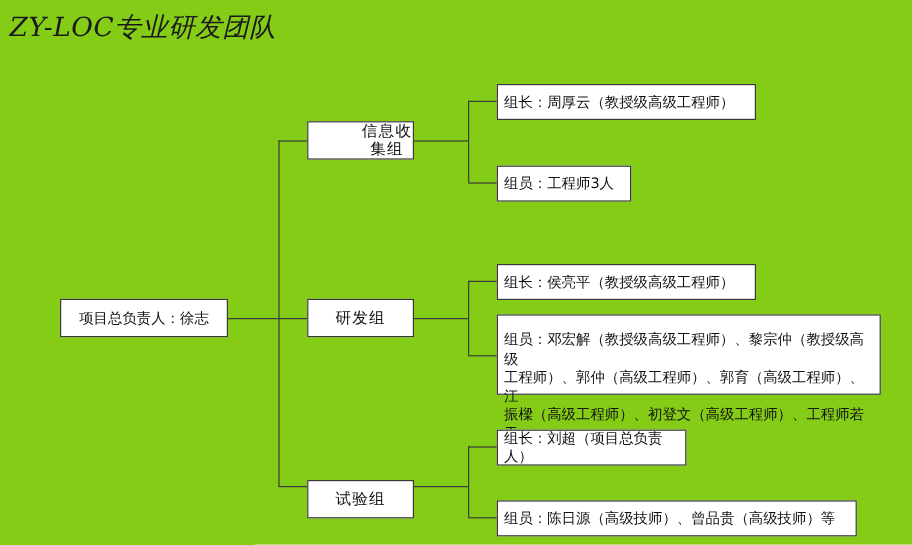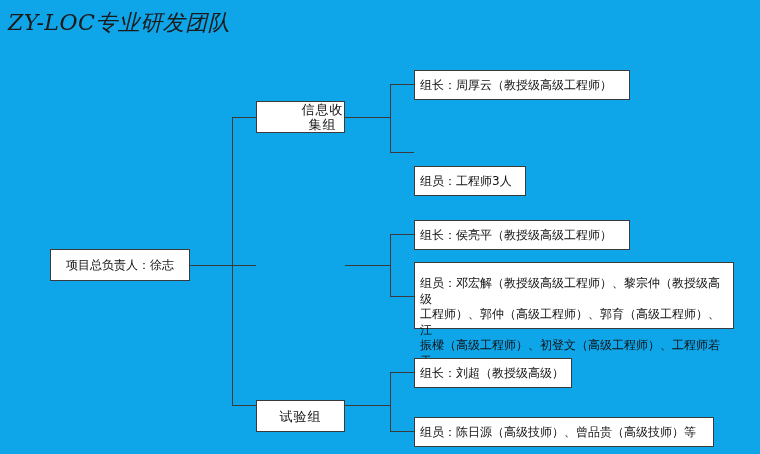--- a/index.html
+++ b/index.html
@@ -11,7 +11,7 @@
     position: relative;
     width: 760px;
     height: 454px;
-    background: #0ea5e9;
+    background: #84cc16;
     overflow: hidden;
     font-family: "DejaVu Sans", "Liberation Sans", sans-serif;
   }

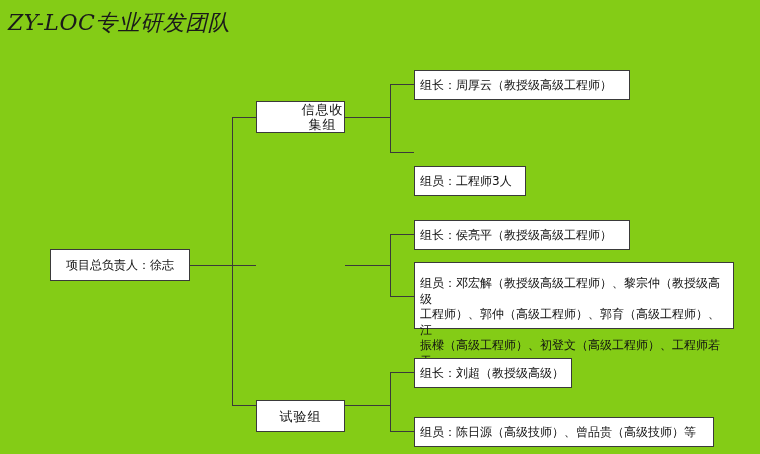--- a/index.html
+++ b/index.html
@@ -129,7 +129,7 @@
     <span class="txt">组长：周厚云（教授级高级工程师）</span>
   </div>
 
-  <div class="node left" style="left:414px; top:138px; width:112px; height:28px;margin-top:28px;">
+  <div class="node left" style="left:414px; top:138px; width:112px; height:28px;">
     <span class="txt">组员：工程师3人</span>
   </div>
 

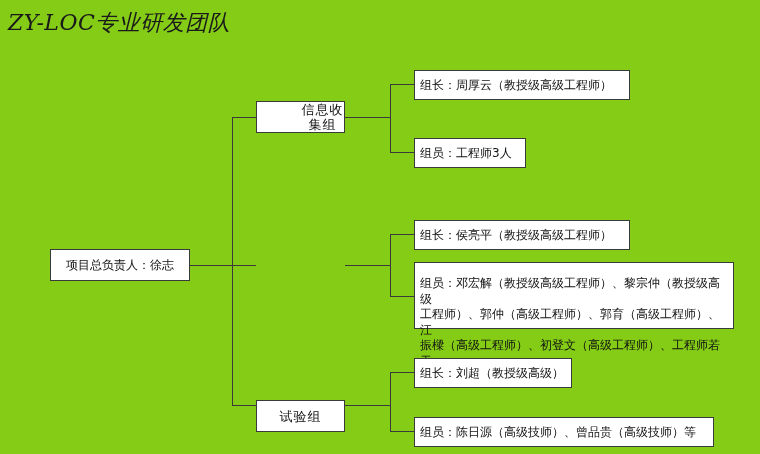--- a/index.html
+++ b/index.html
@@ -120,6 +120,9 @@
     <span class="txt">信息收集组</span>
   </div>
 
+  <div class="node group center" style="left:256px; top:249px; width:89px; height:32px;">
+    <span class="txt">研发组</span>
+  </div>
 
   <div class="node group center" style="left:256px; top:400px; width:89px; height:32px;">
     <span class="txt">试验组</span>

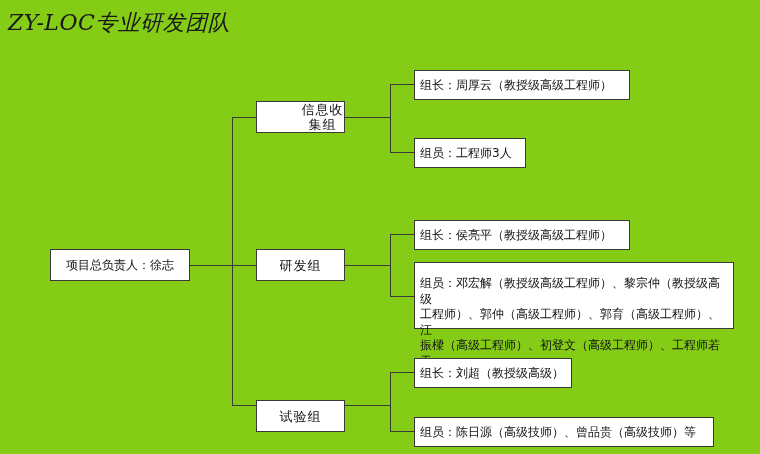--- a/index.html
+++ b/index.html
@@ -149,7 +149,7 @@
   </div>
 
   <div class="node left" style="left:414px; top:358px; width:158px; height:28px;">
-    <span class="txt">组长：刘超（教授级高级）</span>
+    <span class="txt">组长：刘超（项目总负责人）</span>
   </div>
 
   <div class="node left" style="left:414px; top:417px; width:300px; height:16px;">

